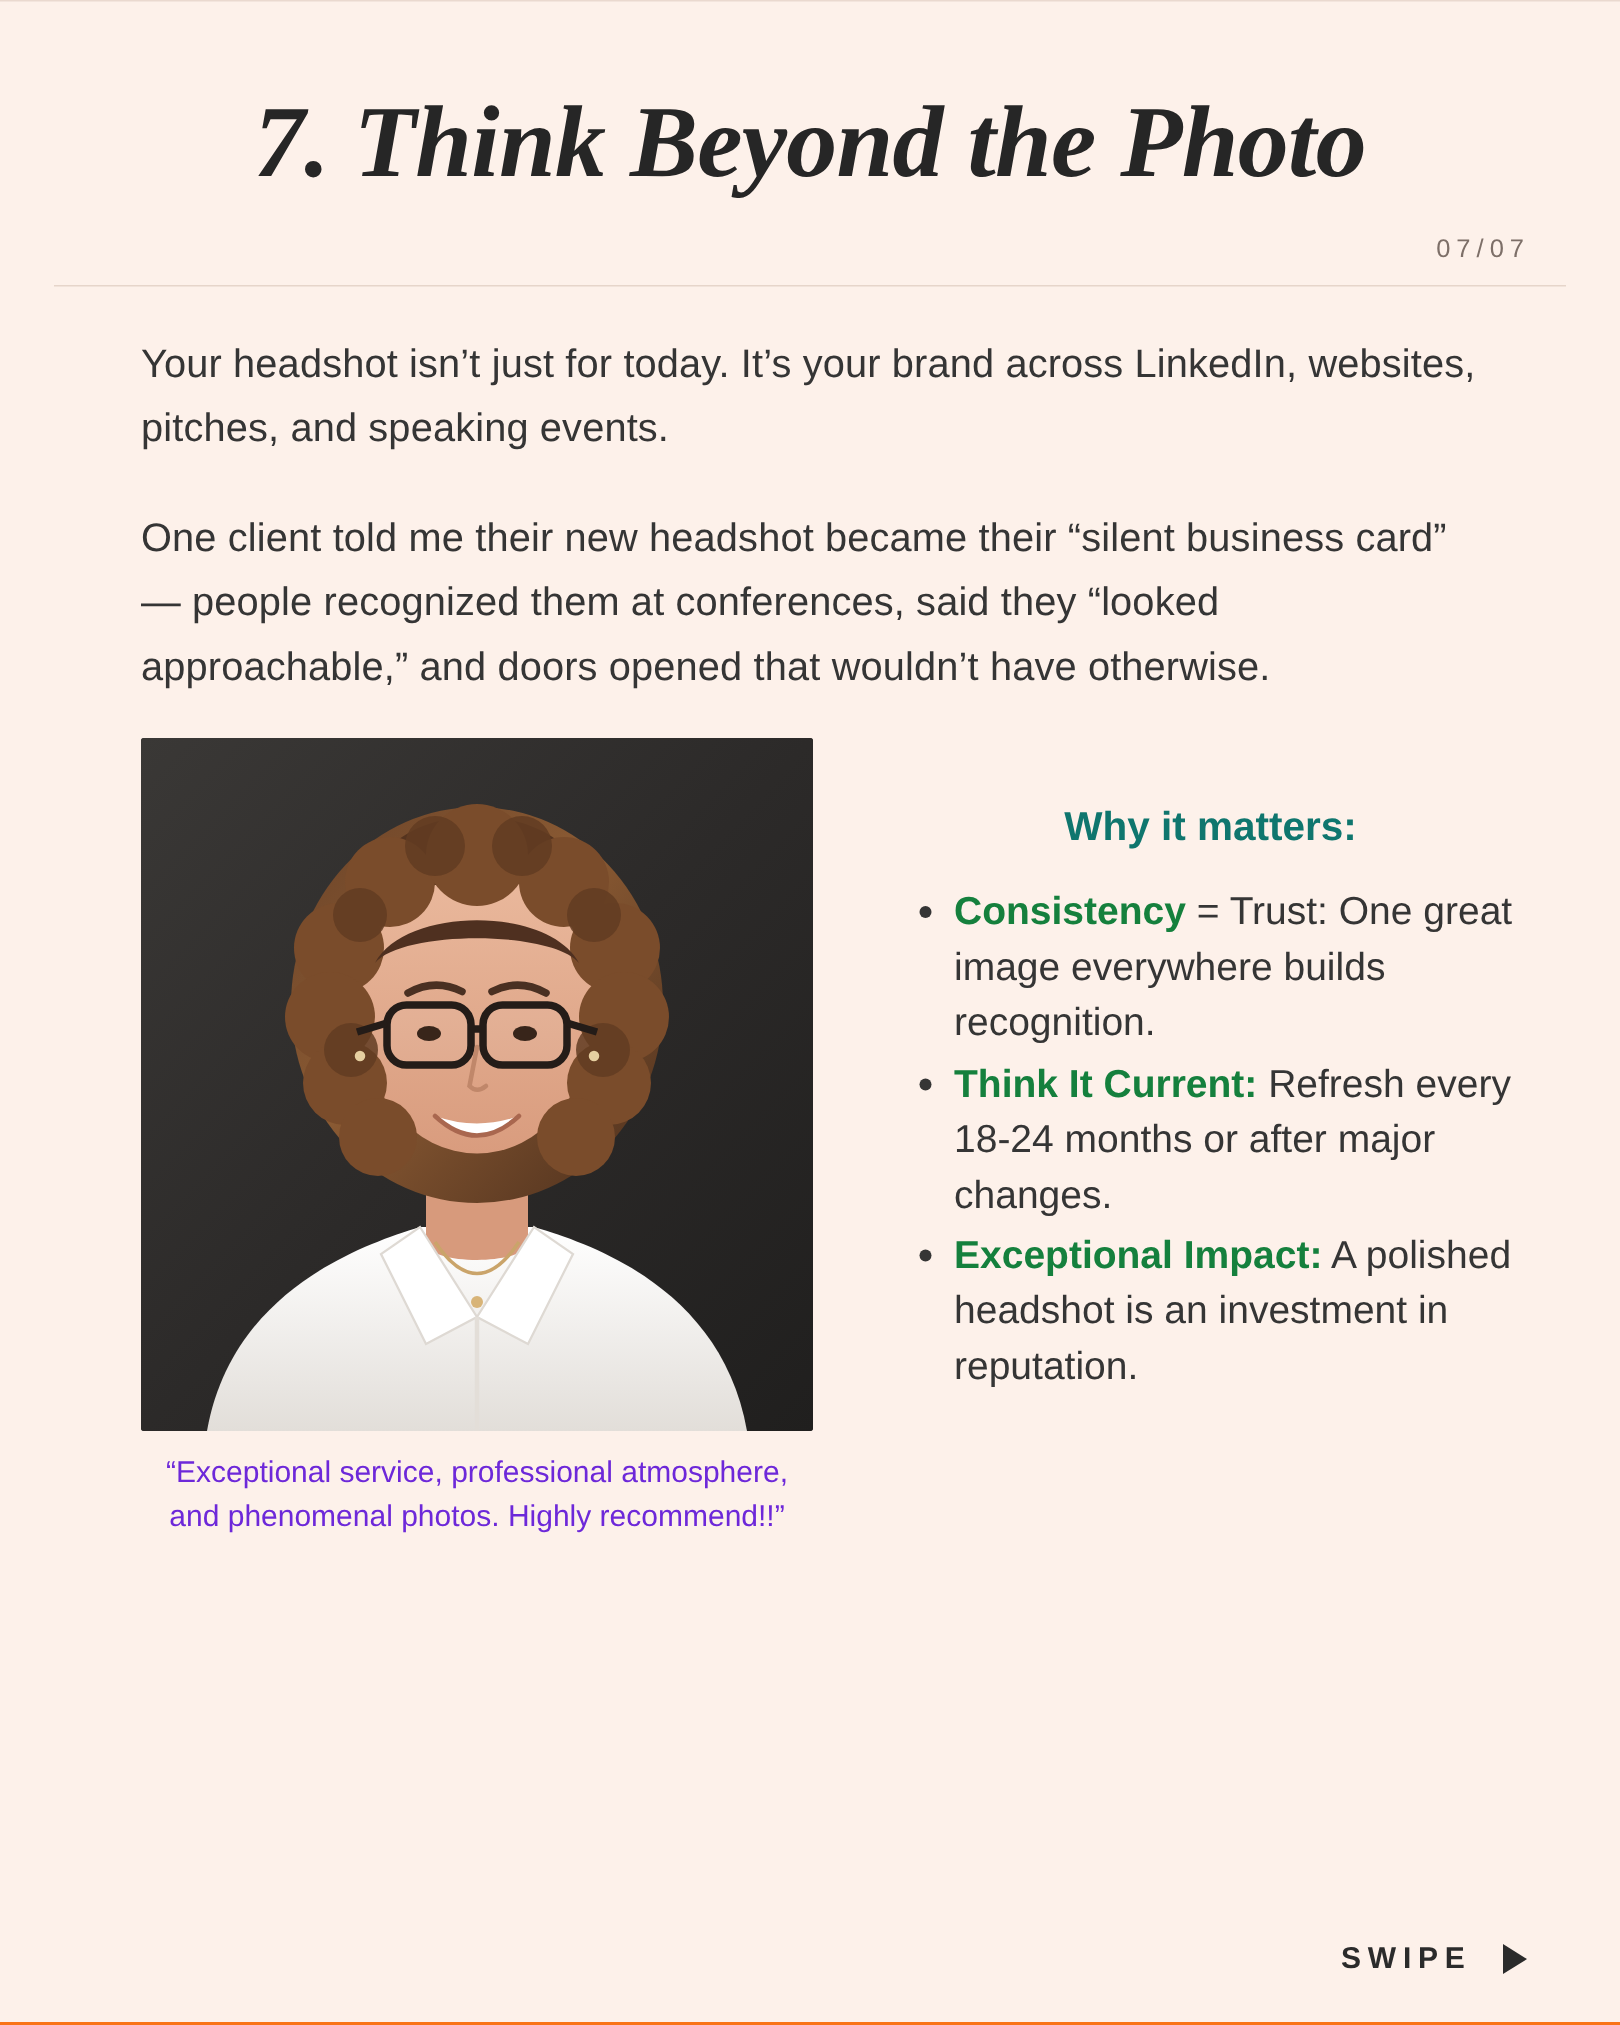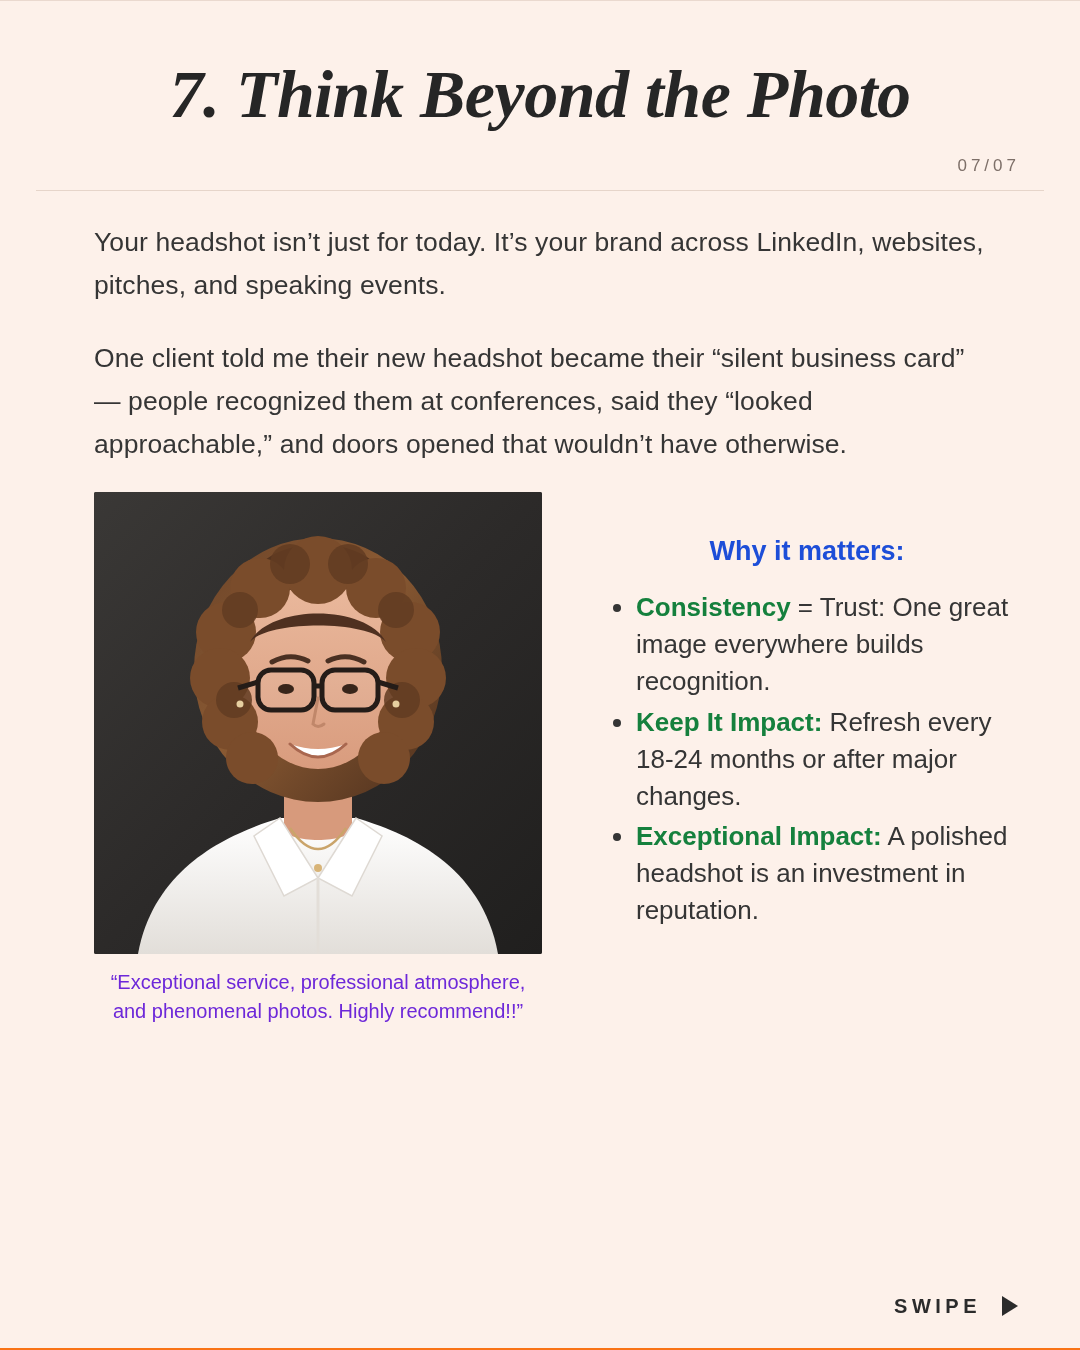--- a/index.html
+++ b/index.html
@@ -105,7 +105,7 @@
   .why-title {
     font-size: 27px;
     font-weight: 700;
-    color: #1d4ed8;
+    color: #0f766e;
     text-align: center;
     margin: 0 0 22px 0;
   }

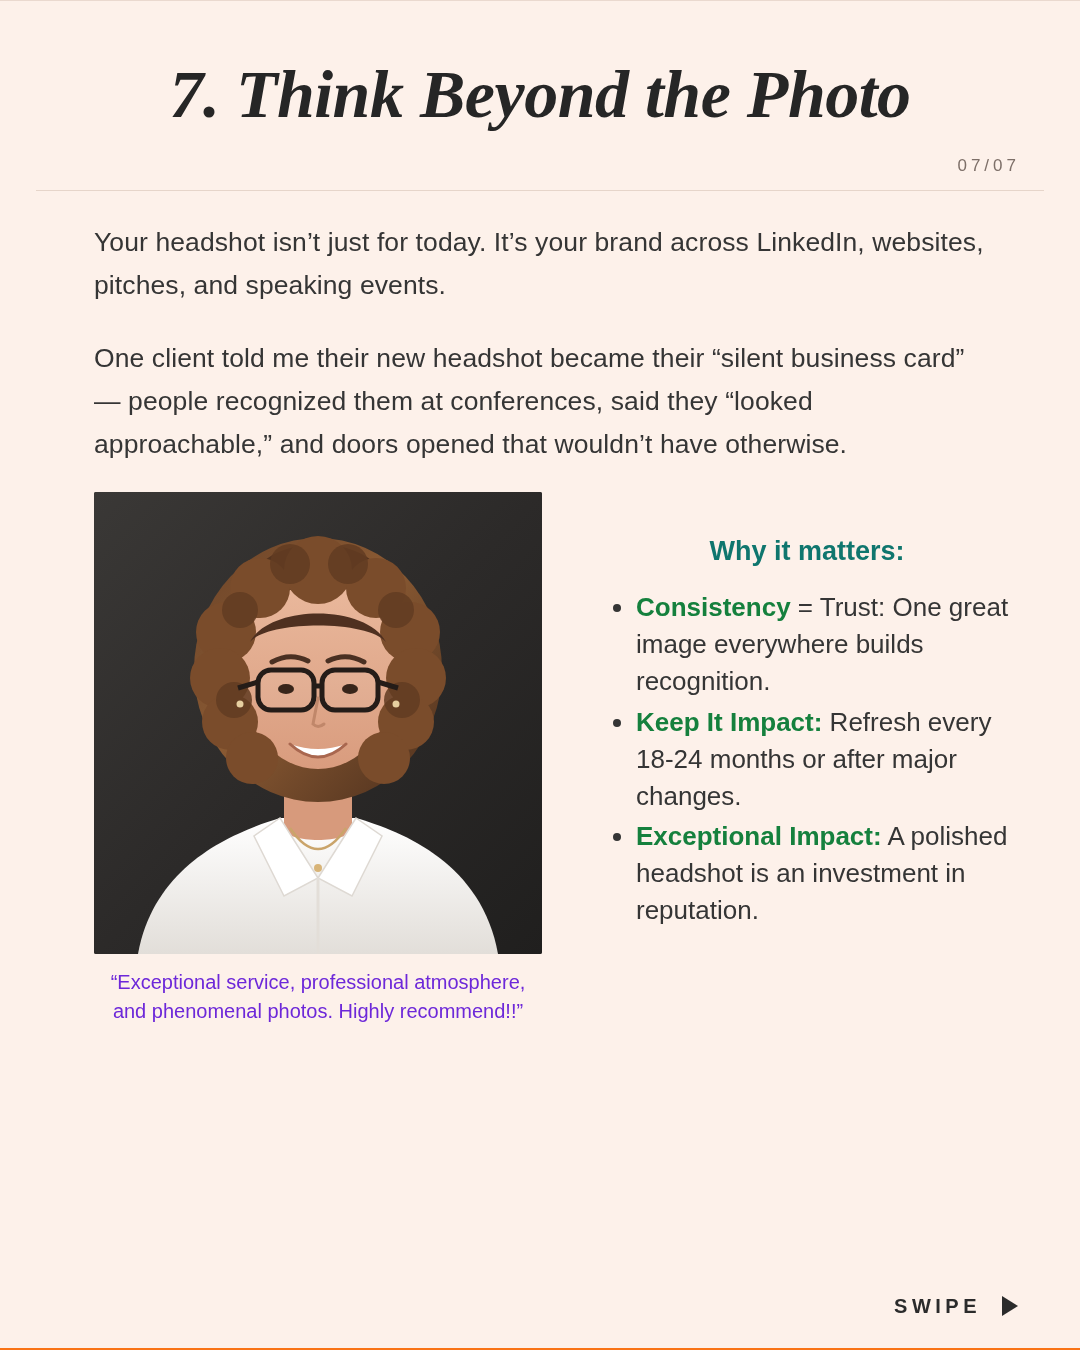--- a/index.html
+++ b/index.html
@@ -277,7 +277,7 @@
             <b>Consistency</b><span> = Trust: One great image everywhere builds recognition.</span>
           </li>
           <li>
-            <b>Keep It Impact:</b><span> Refresh every 18-24 months or after major changes.</span>
+            <b>Think It Current:</b><span> Refresh every 18-24 months or after major changes.</span>
           </li>
           <li>
             <b>Exceptional Impact:</b><span> A polished headshot is an investment in reputation.</span>

